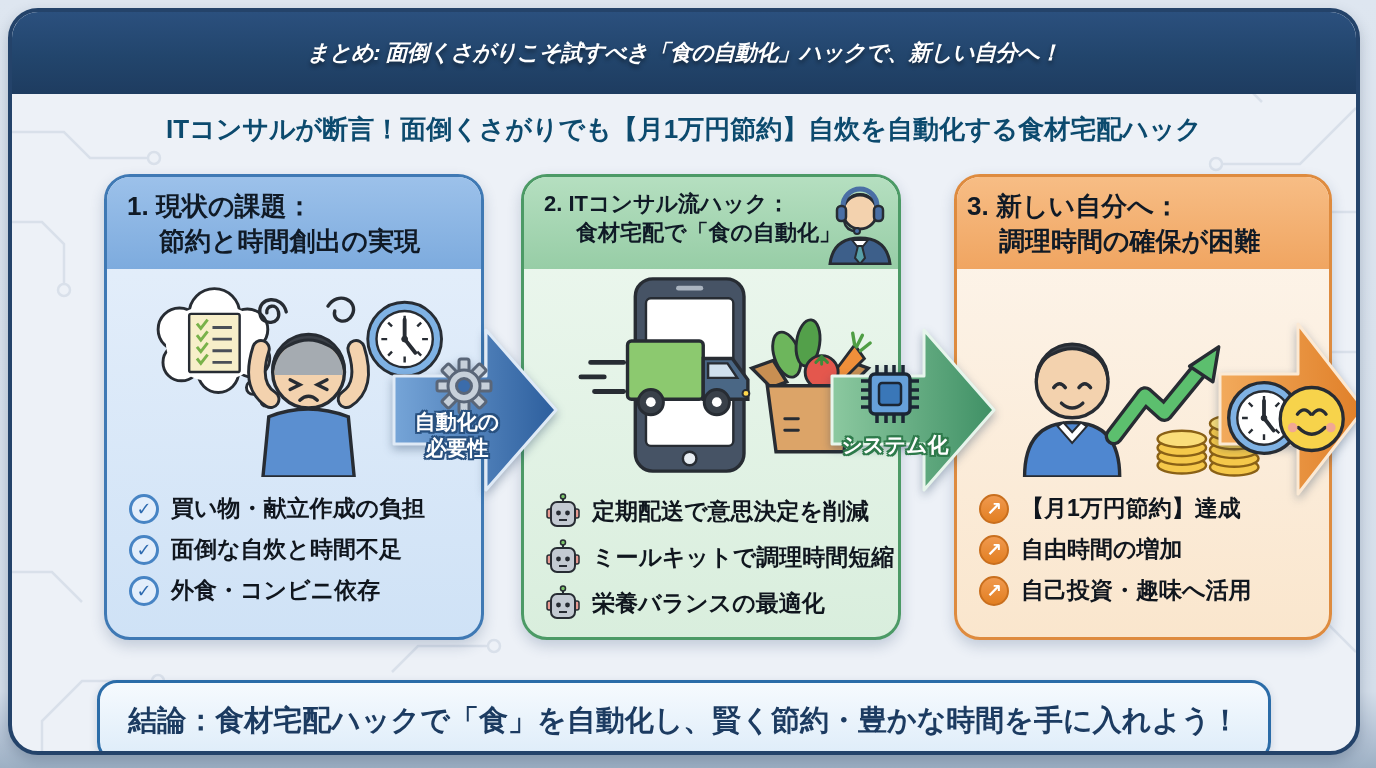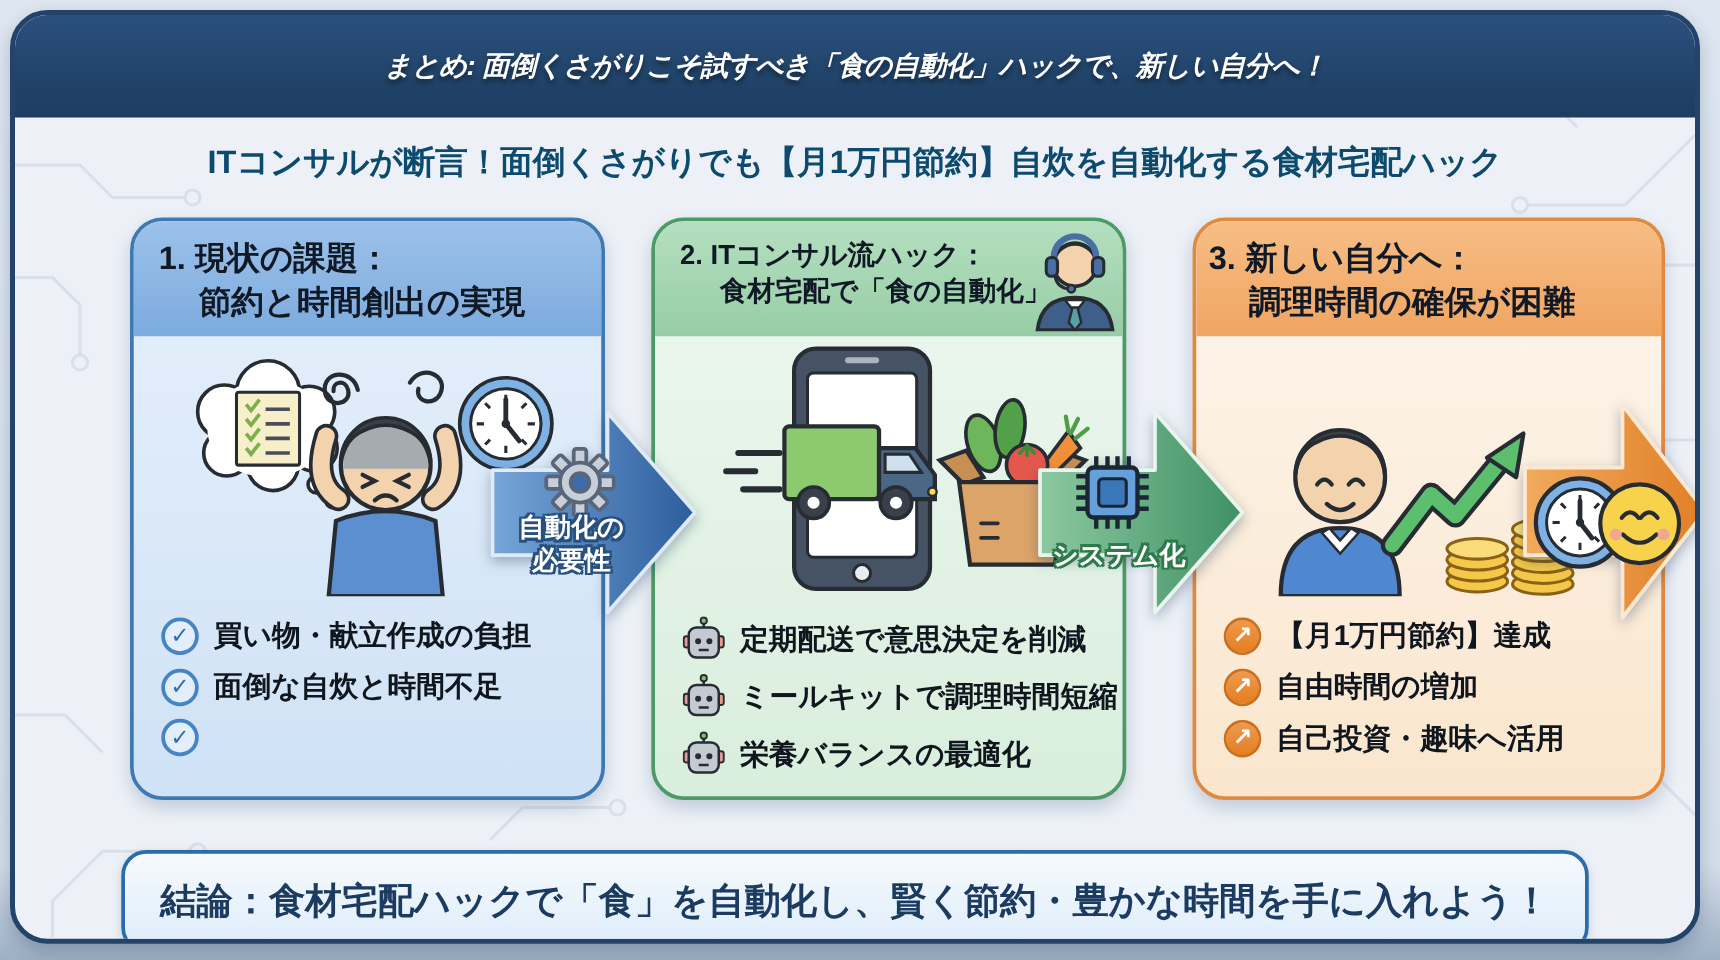--- a/index.html
+++ b/index.html
@@ -178,6 +178,7 @@
       </li>
       <li>
         <span class="ico check">✓</span>
+        <span>外食・コンビニ依存</span>
       </li>
     </ul>
   </section>

